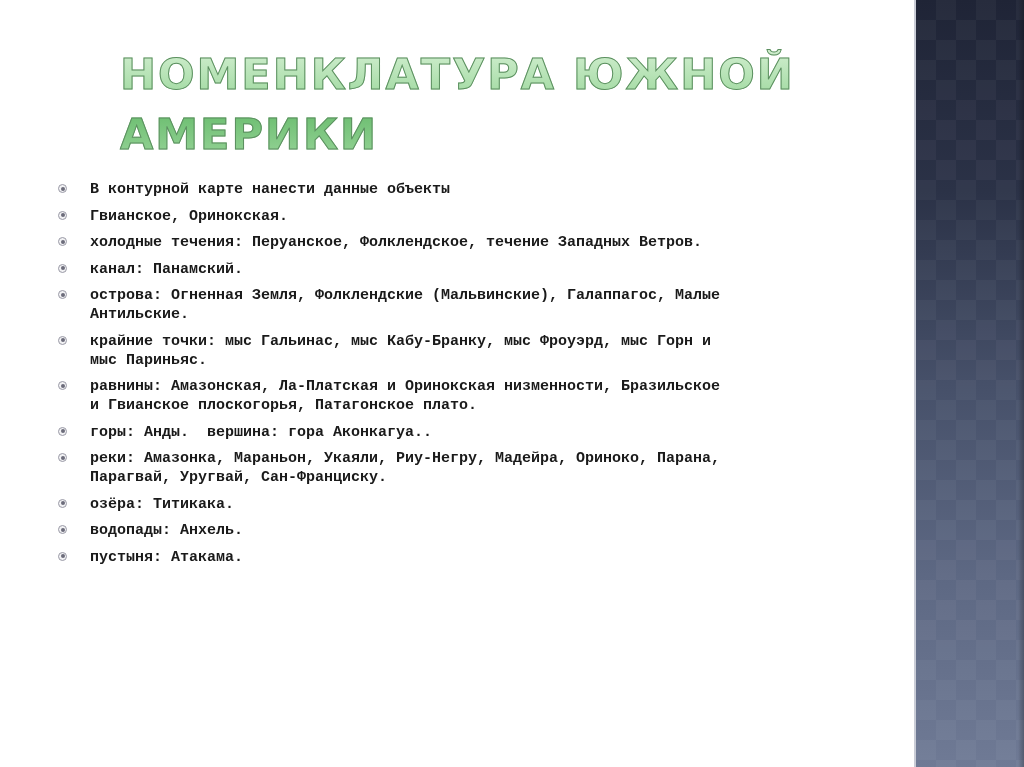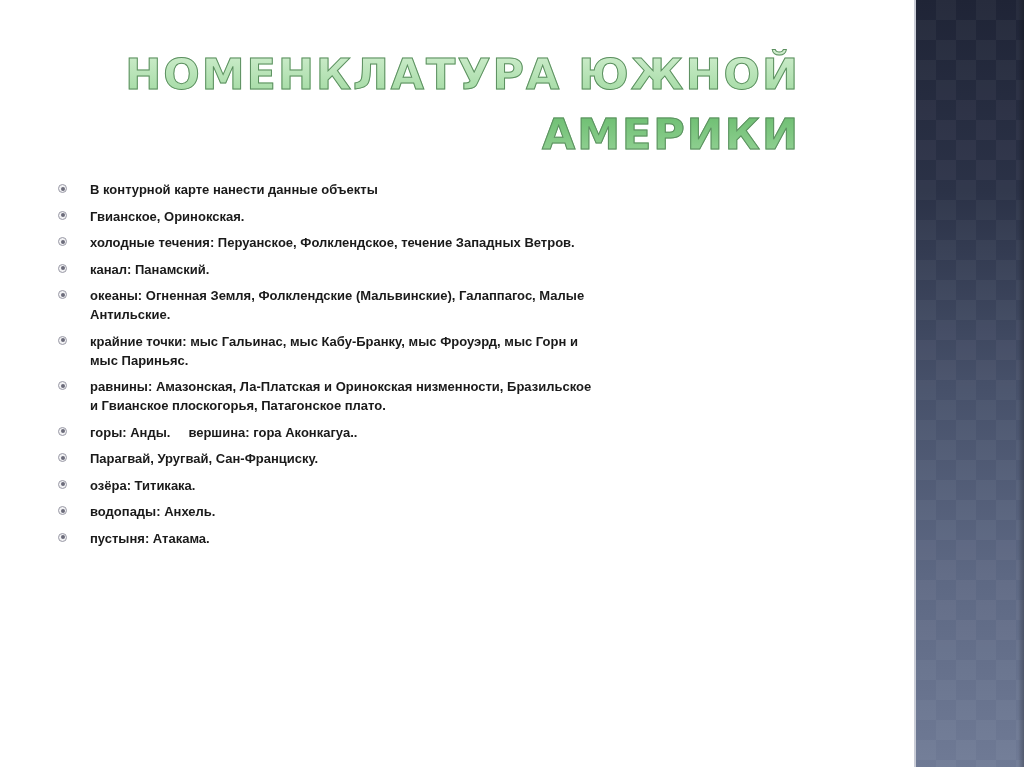--- a/index.html
+++ b/index.html
@@ -51,7 +51,7 @@
       left: 120px;
       top: 44px;
       width: 680px;
-      text-align: right;
+      text-align: left;
       font-family: "DejaVu Sans", sans-serif;
       font-weight: bold;
       font-size: 43px;

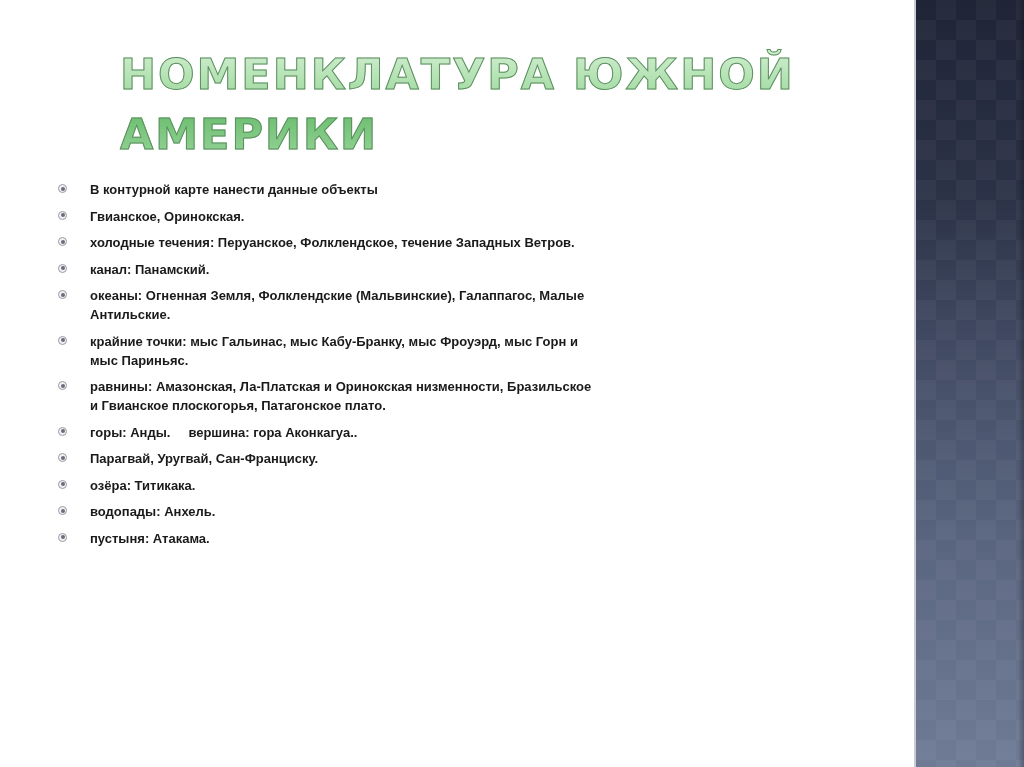--- a/index.html
+++ b/index.html
@@ -70,9 +70,9 @@
       left: 58px;
       top: 180px;
       width: 800px;
-      font-family: Liberation Sans, sans-serif;
+      font-family: Liberation Mono, monospace;
       font-weight: bold;
-      font-size: 13px;
+      font-size: 15px;
       color: #1a1a1a;
     }
     .content ul {

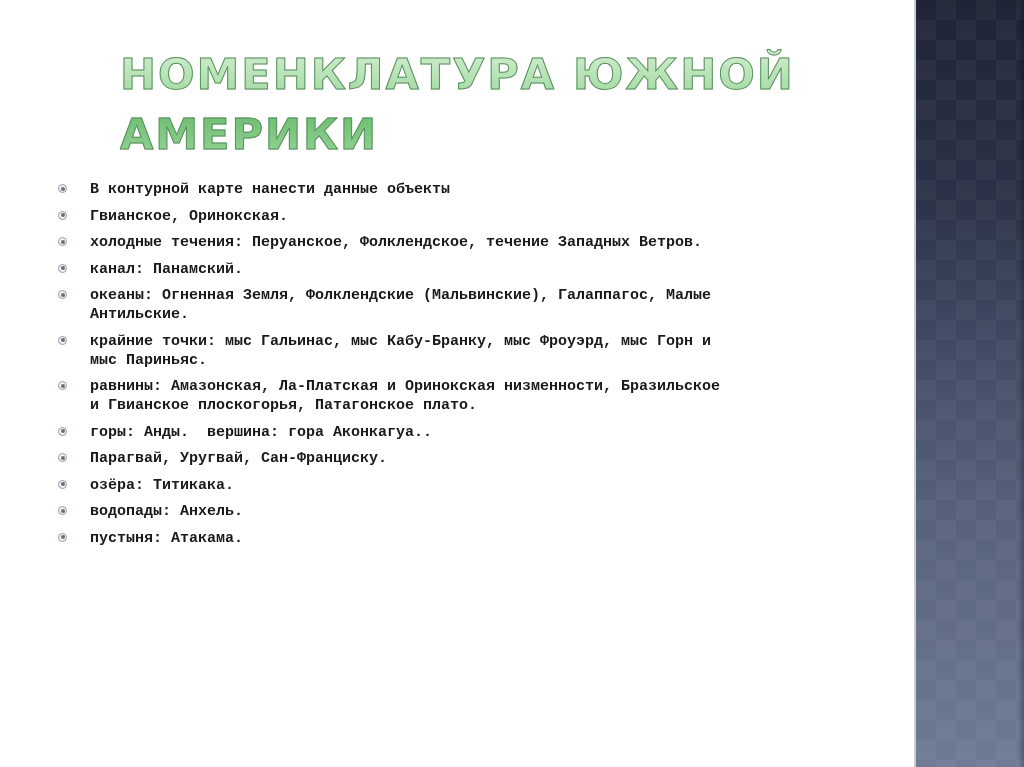--- a/index.html
+++ b/index.html
@@ -156,7 +156,7 @@
 
       <li class="item">
         <span class="bullet"></span>
-        <span class="line">океаны: Огненная Земля, Фолклендские (Мальвинские), Галаппагос, Малые</span>
+        <span class="line">острова: Огненная Земля, Фолклендские (Мальвинские), Галаппагос, Малые</span>
         <span class="line">Антильские.</span>
       </li>
 

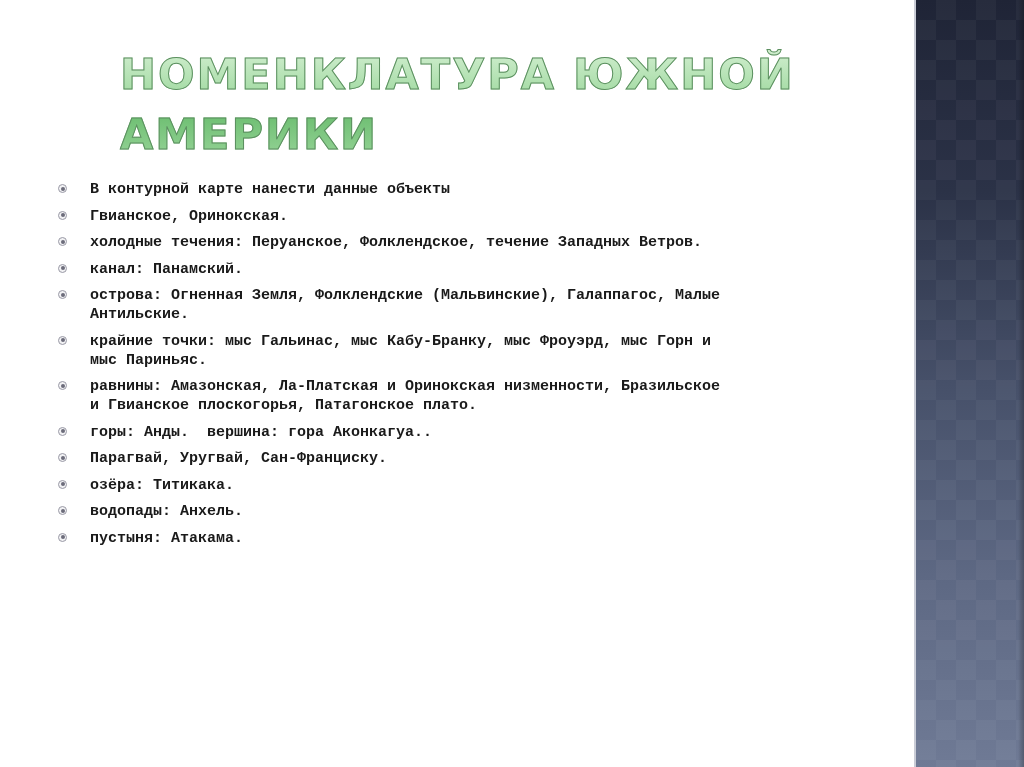--- a/index.html
+++ b/index.html
@@ -179,6 +179,7 @@
 
       <li class="item">
         <span class="bullet"></span>
+        <span class="line">реки: Амазонка, Мараньон, Укаяли, Риу-Негру, Мадейра, Ориноко, Парана,</span>
         <span class="line">Парагвай, Уругвай, Сан-Франциску.</span>
       </li>
 

